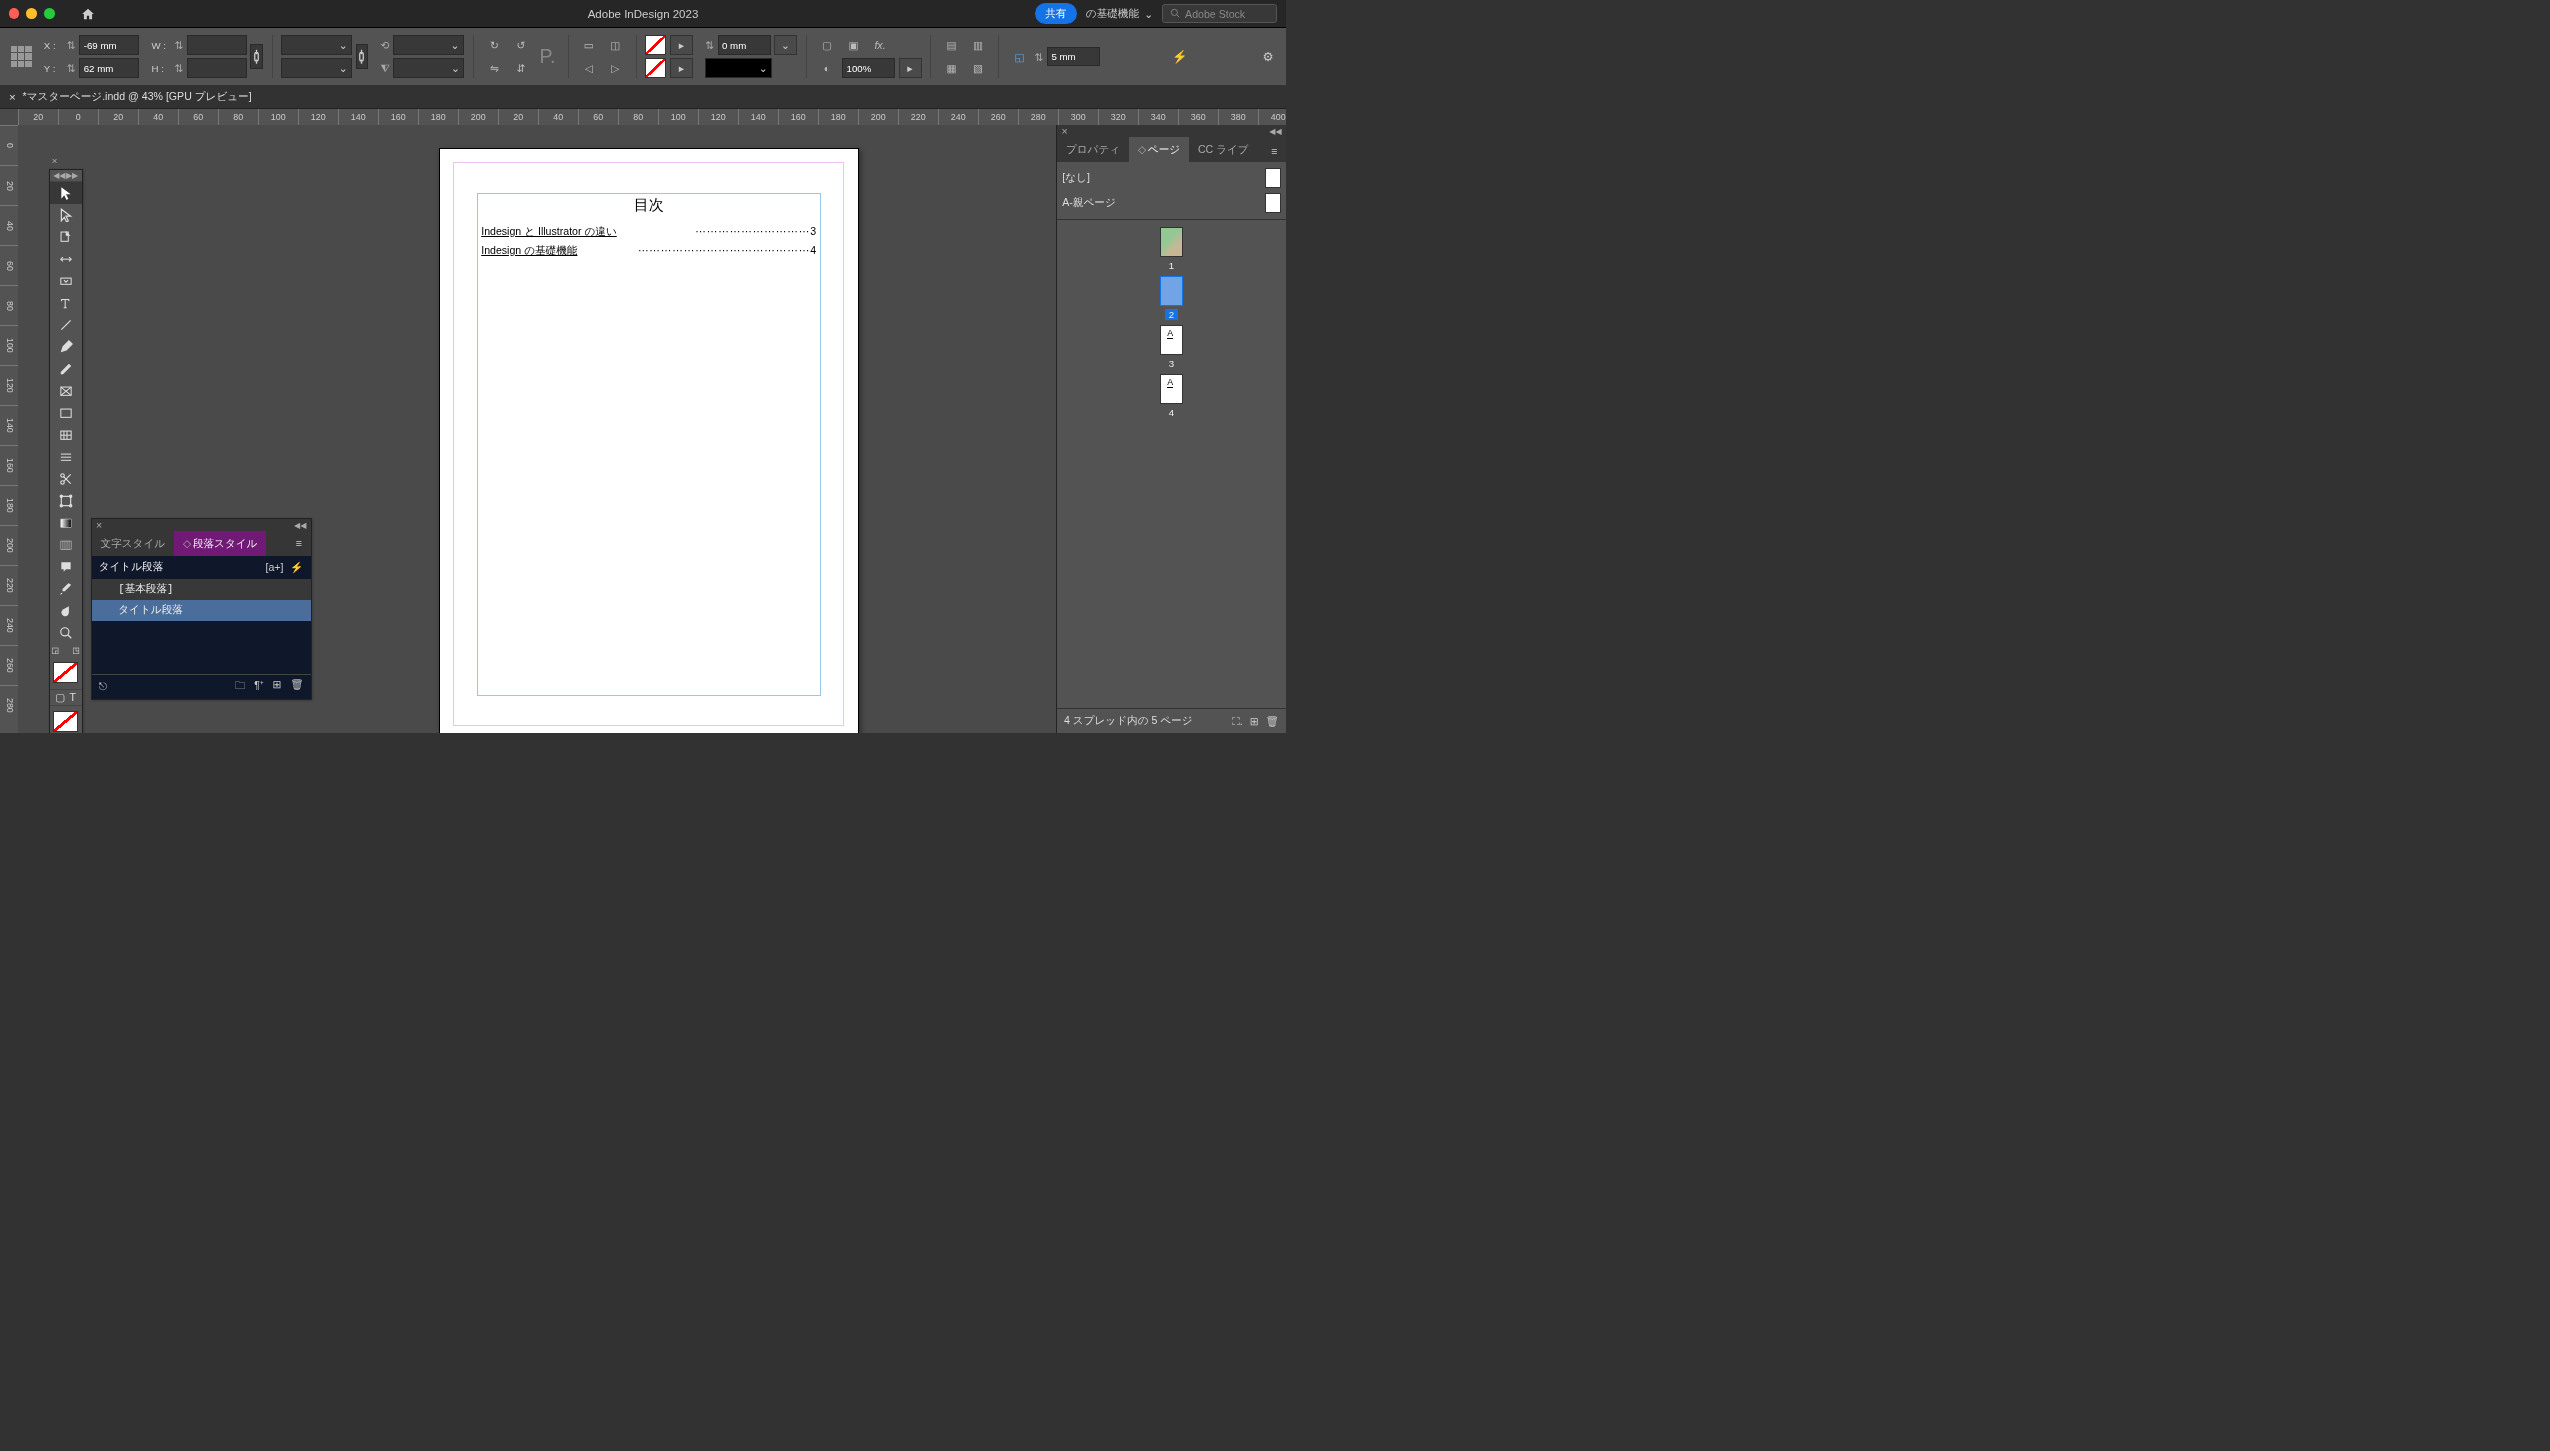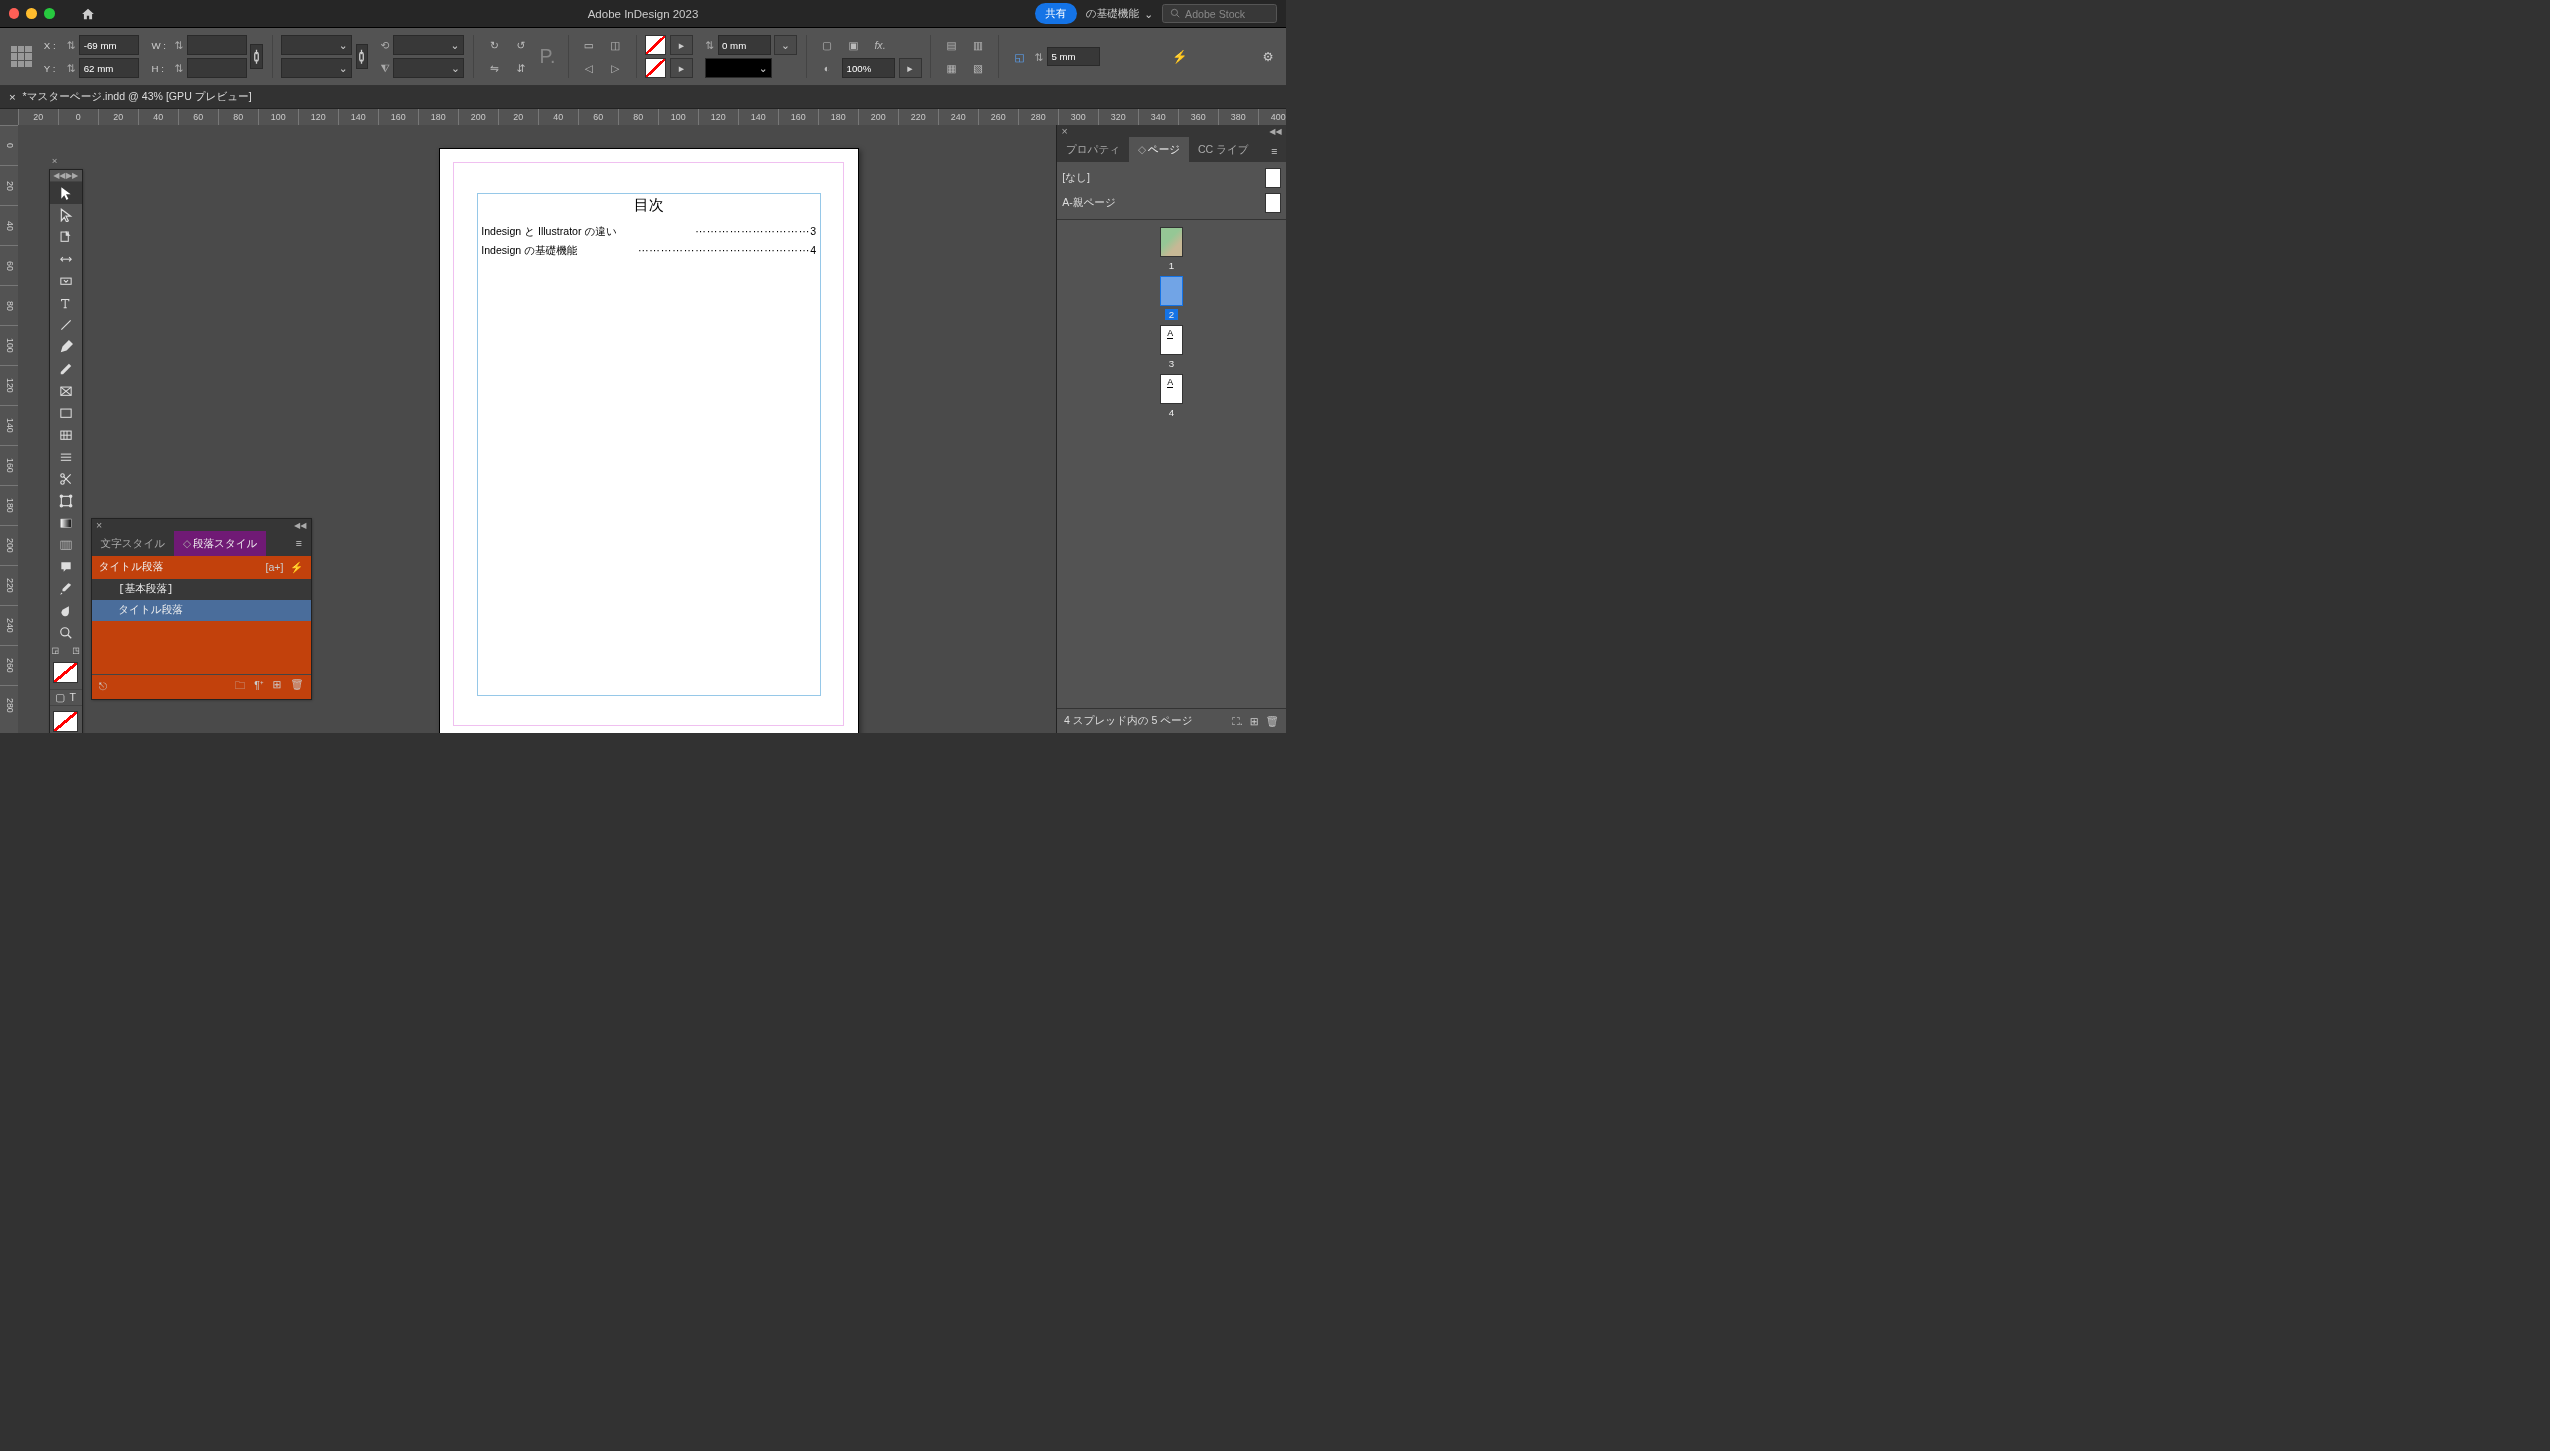--- a/index.html
+++ b/index.html
@@ -302,7 +302,7 @@
       line-height: 1.8;
       display: flex;
     }
-    .toc-entry .label { white-space: nowrap; }
+    .toc-entry .label { white-space: nowrap; text-decoration: underline; }
     .toc-entry .leader {
       flex: 1;
       overflow: hidden;

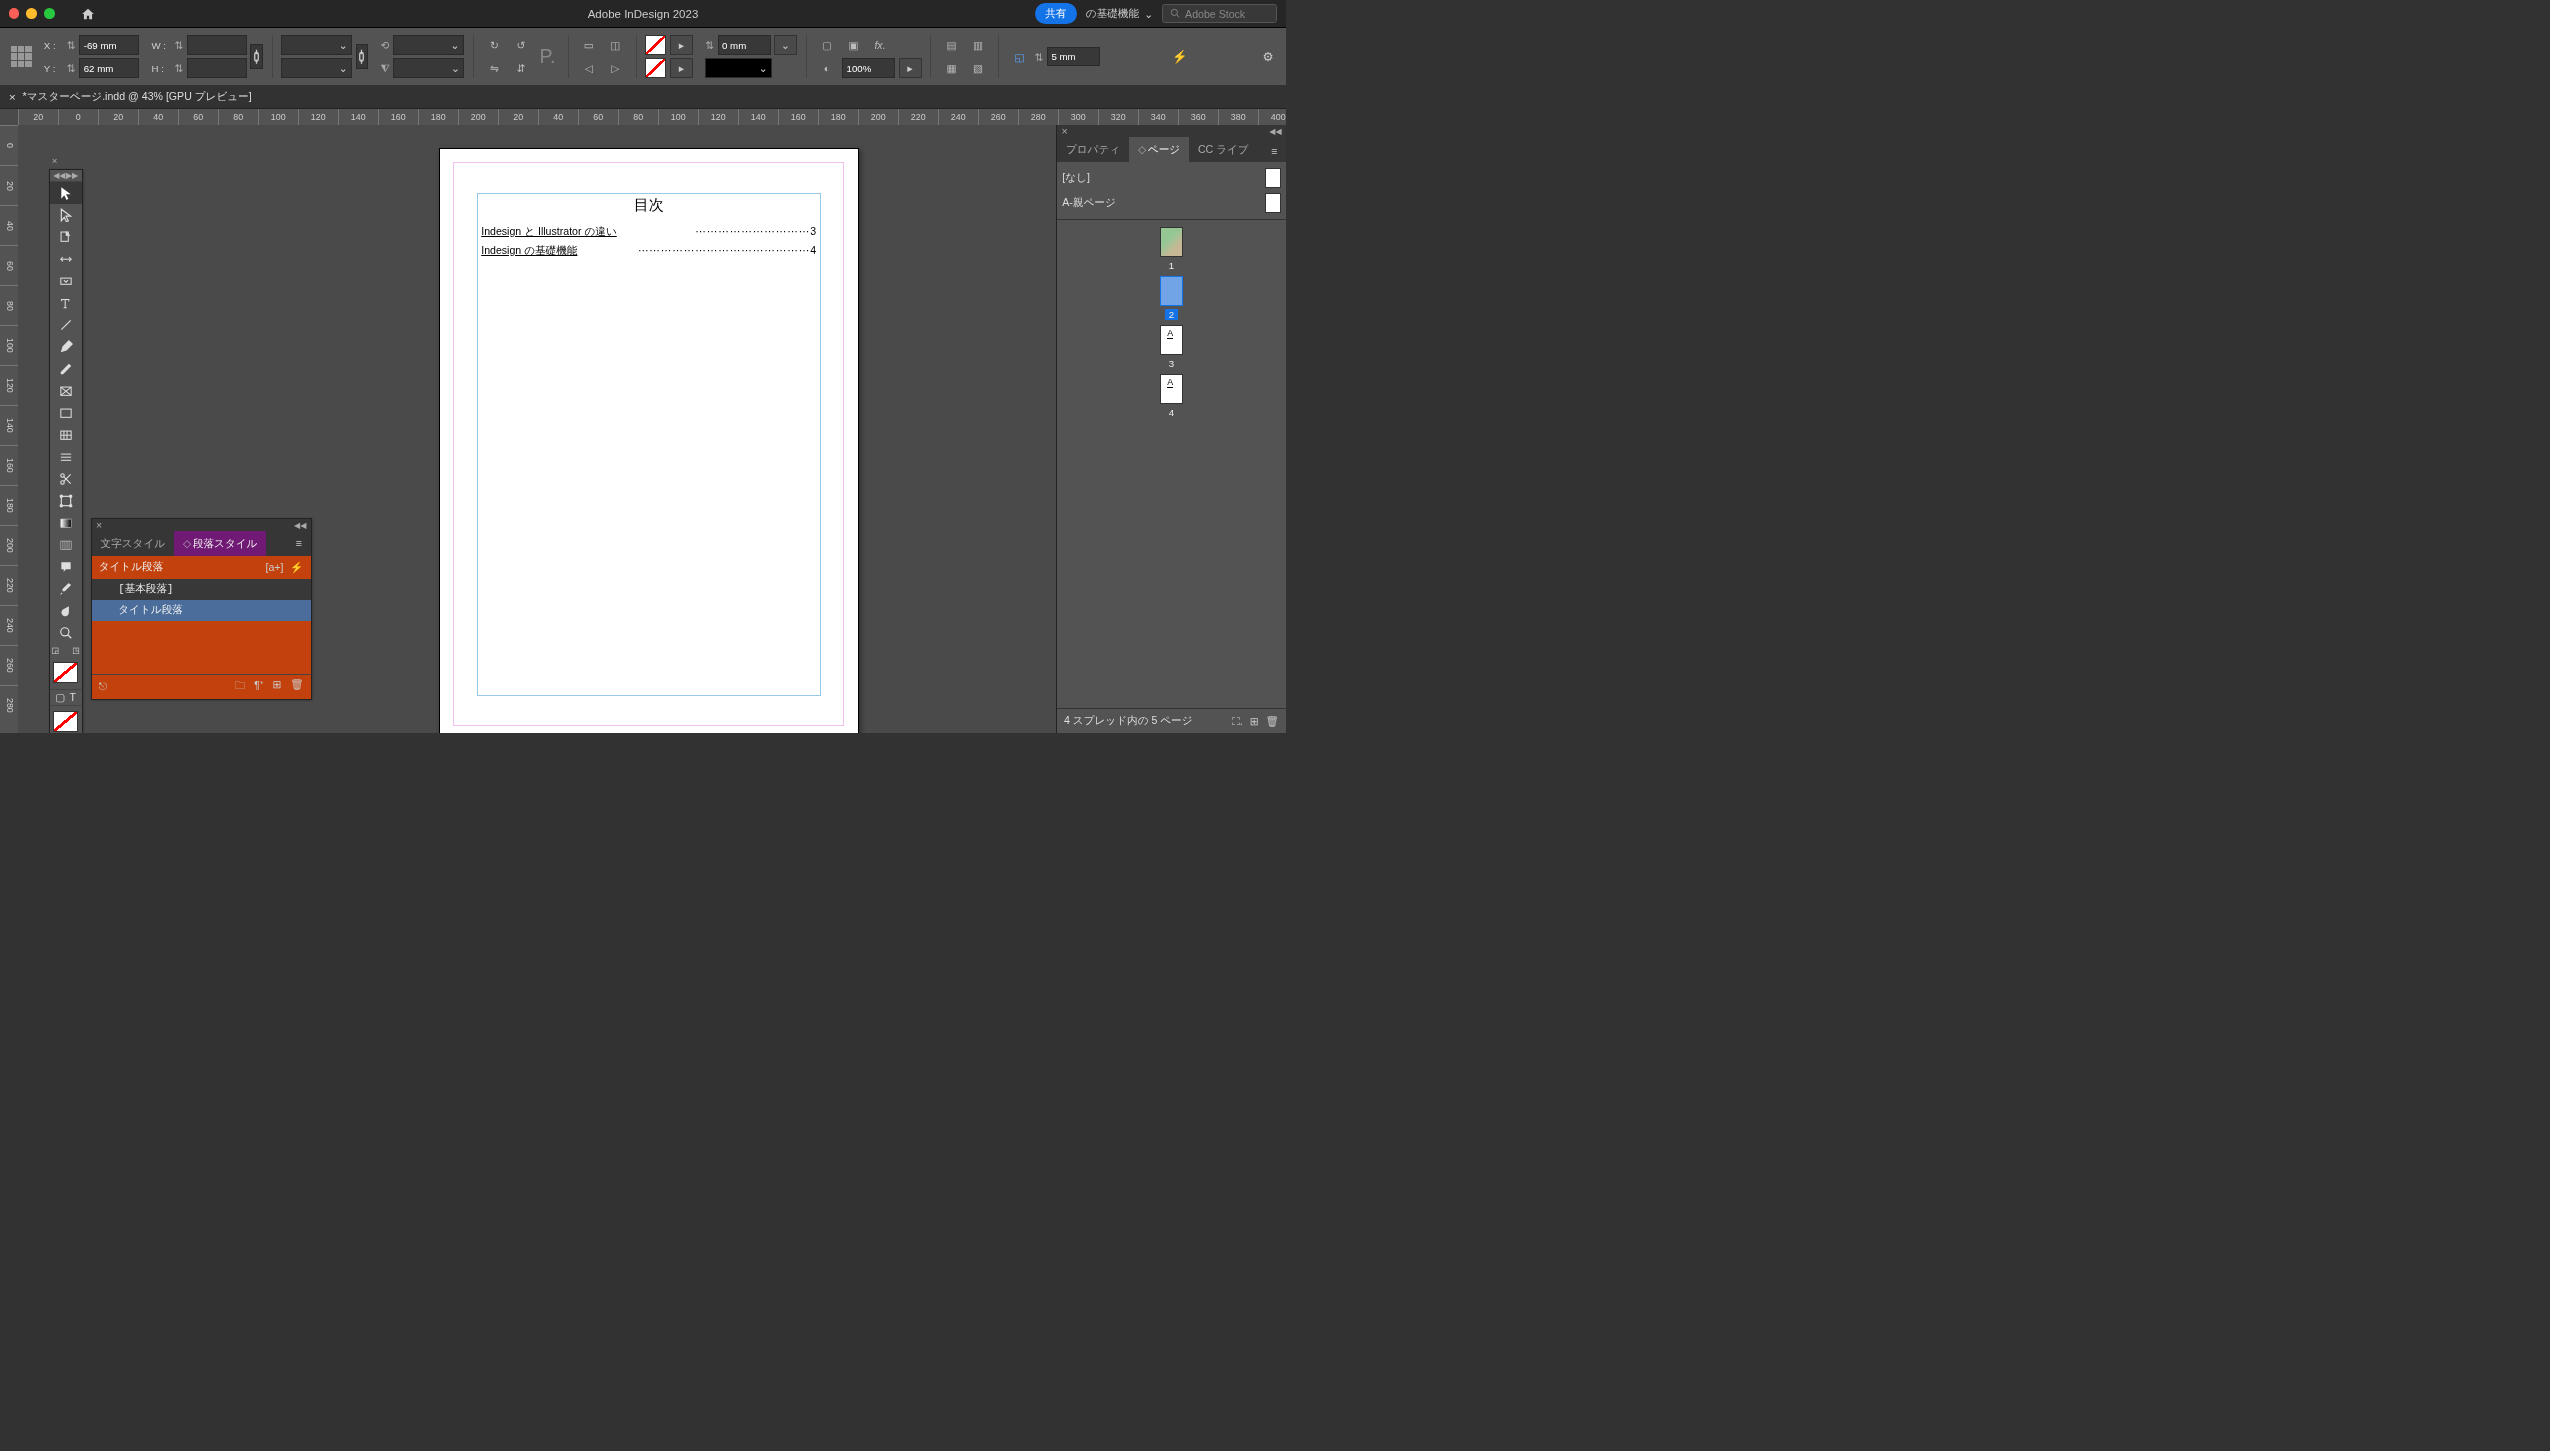--- a/index.html
+++ b/index.html
@@ -392,7 +392,7 @@
     }
     .panel-collapse { margin-left: 3.5px; color: #aaa; }
     .panel-body {
-      background: #c2410c;
+      background: #0f172a;
     }
     .style-header {
       display: flex;

